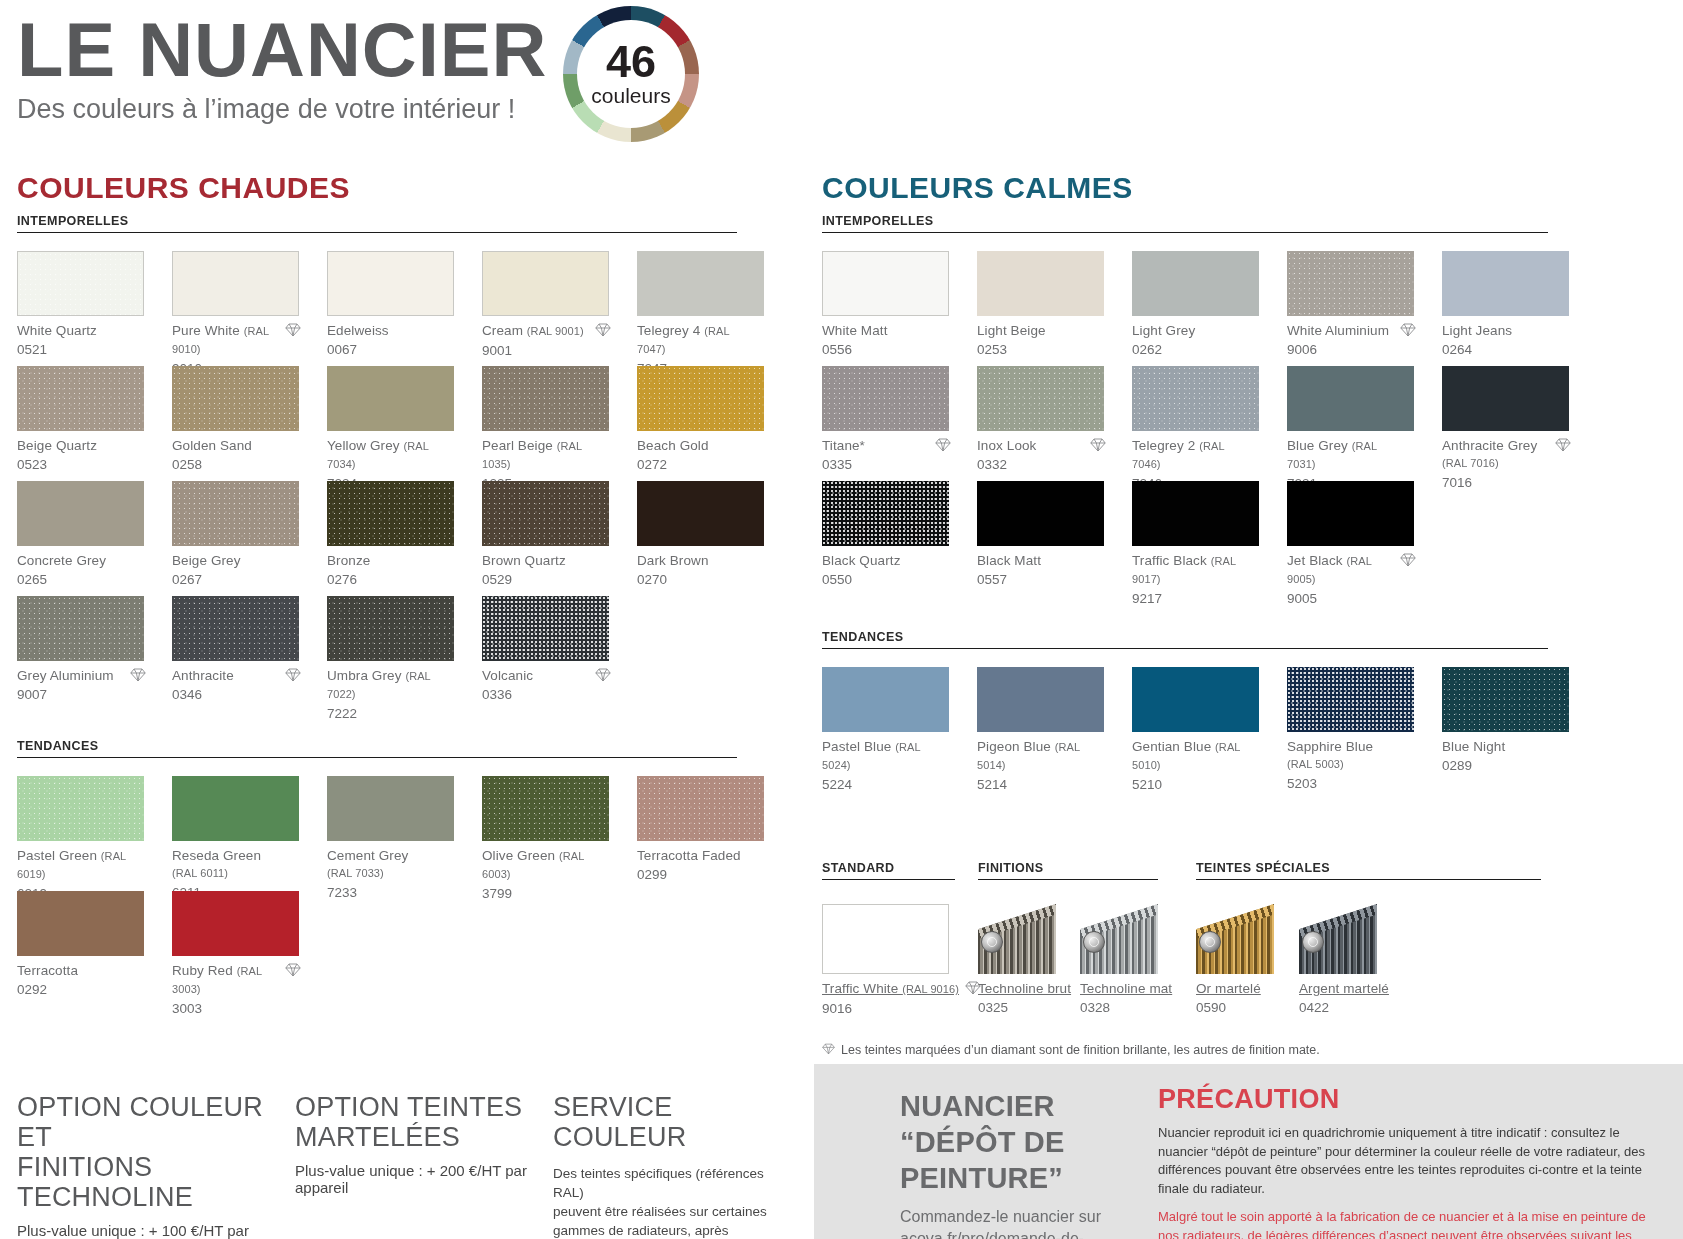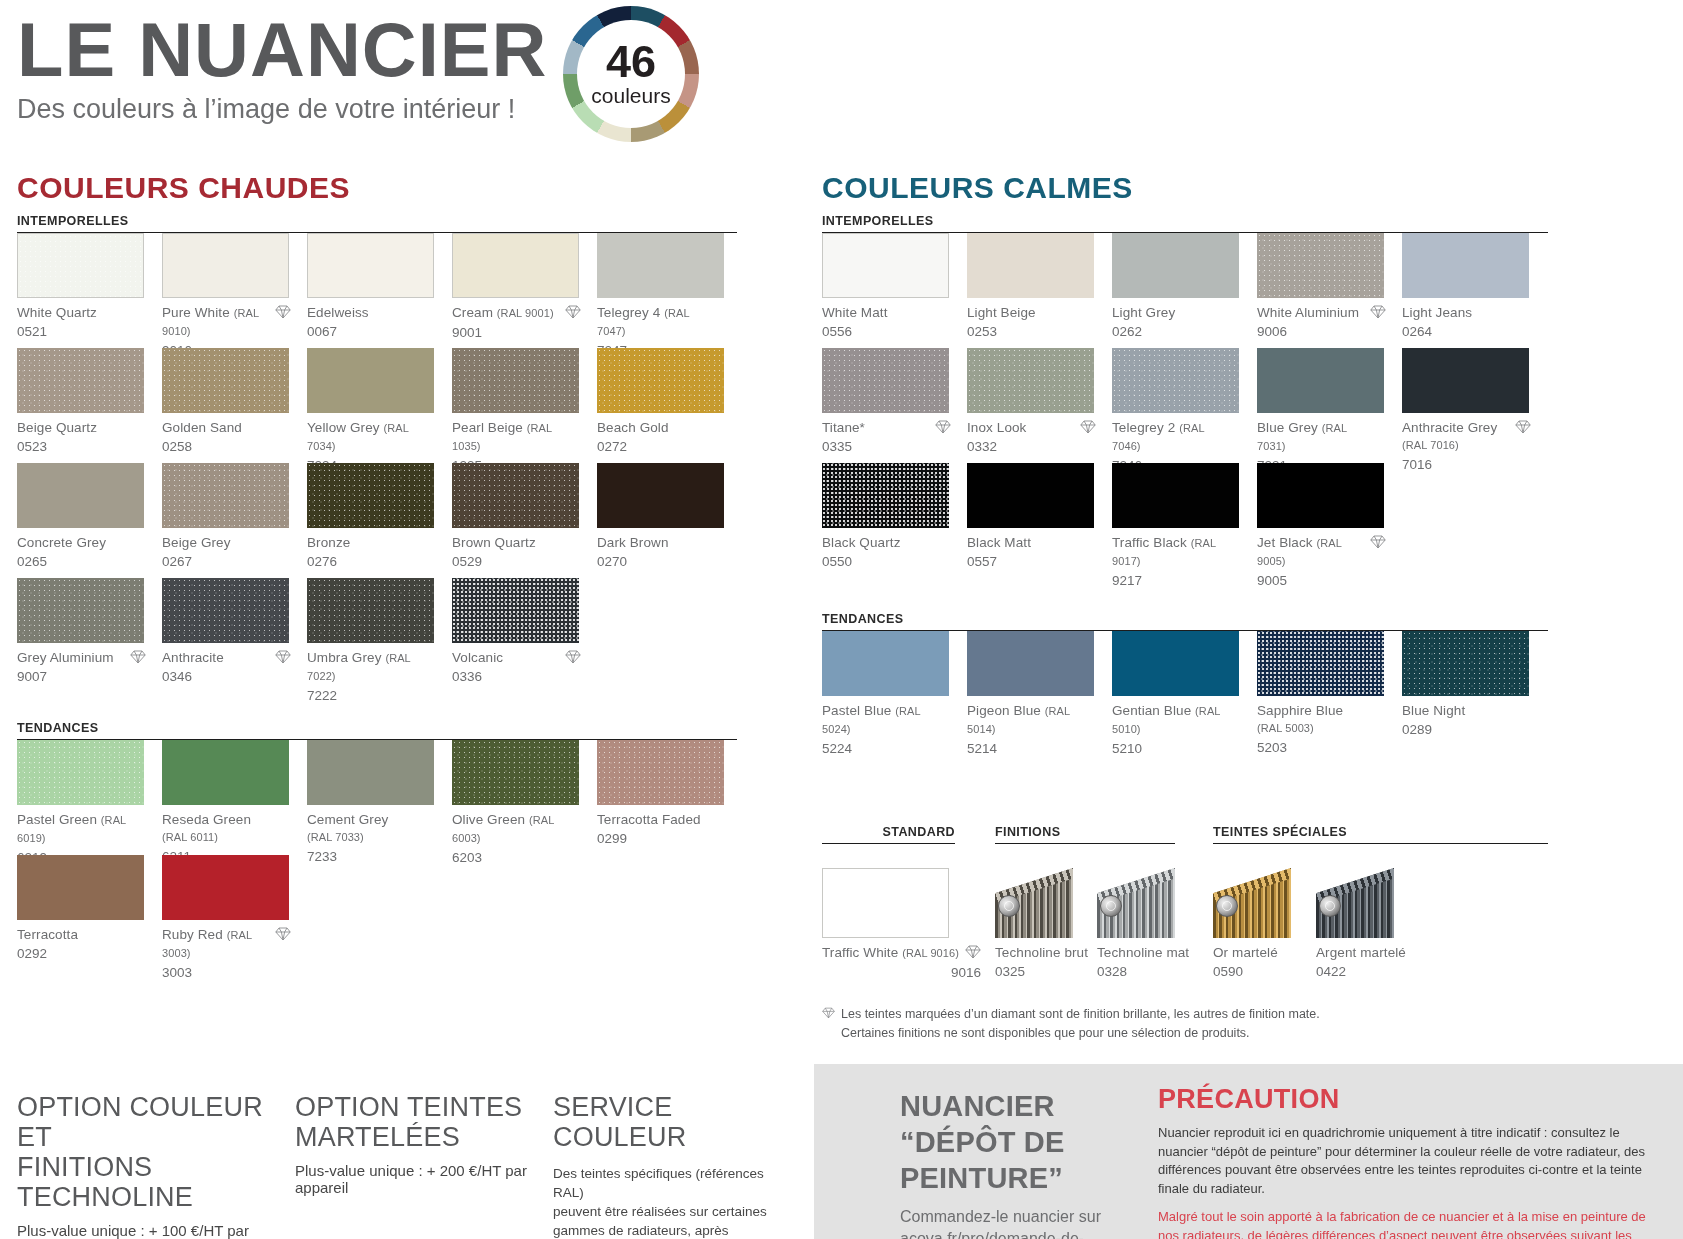--- a/index.html
+++ b/index.html
@@ -26,7 +26,7 @@
   .sec-label.mt{margin-top:28px;}
   .sec-label.mt2{margin-top:34px;}
 
-  .sw-grid{margin-top:0;display:grid;grid-template-columns:repeat(5,127px);column-gap:18px;grid-auto-rows:115px;}
+  .sw-grid{margin-top:18px;display:grid;grid-template-columns:repeat(5,127px);column-gap:28px;grid-auto-rows:115px;}
   .cell{position:relative;}
   .sw{width:127px;height:65px;position:relative;}
   .sw.bordered{border:1px solid #c8c8c4;box-sizing:border-box;}

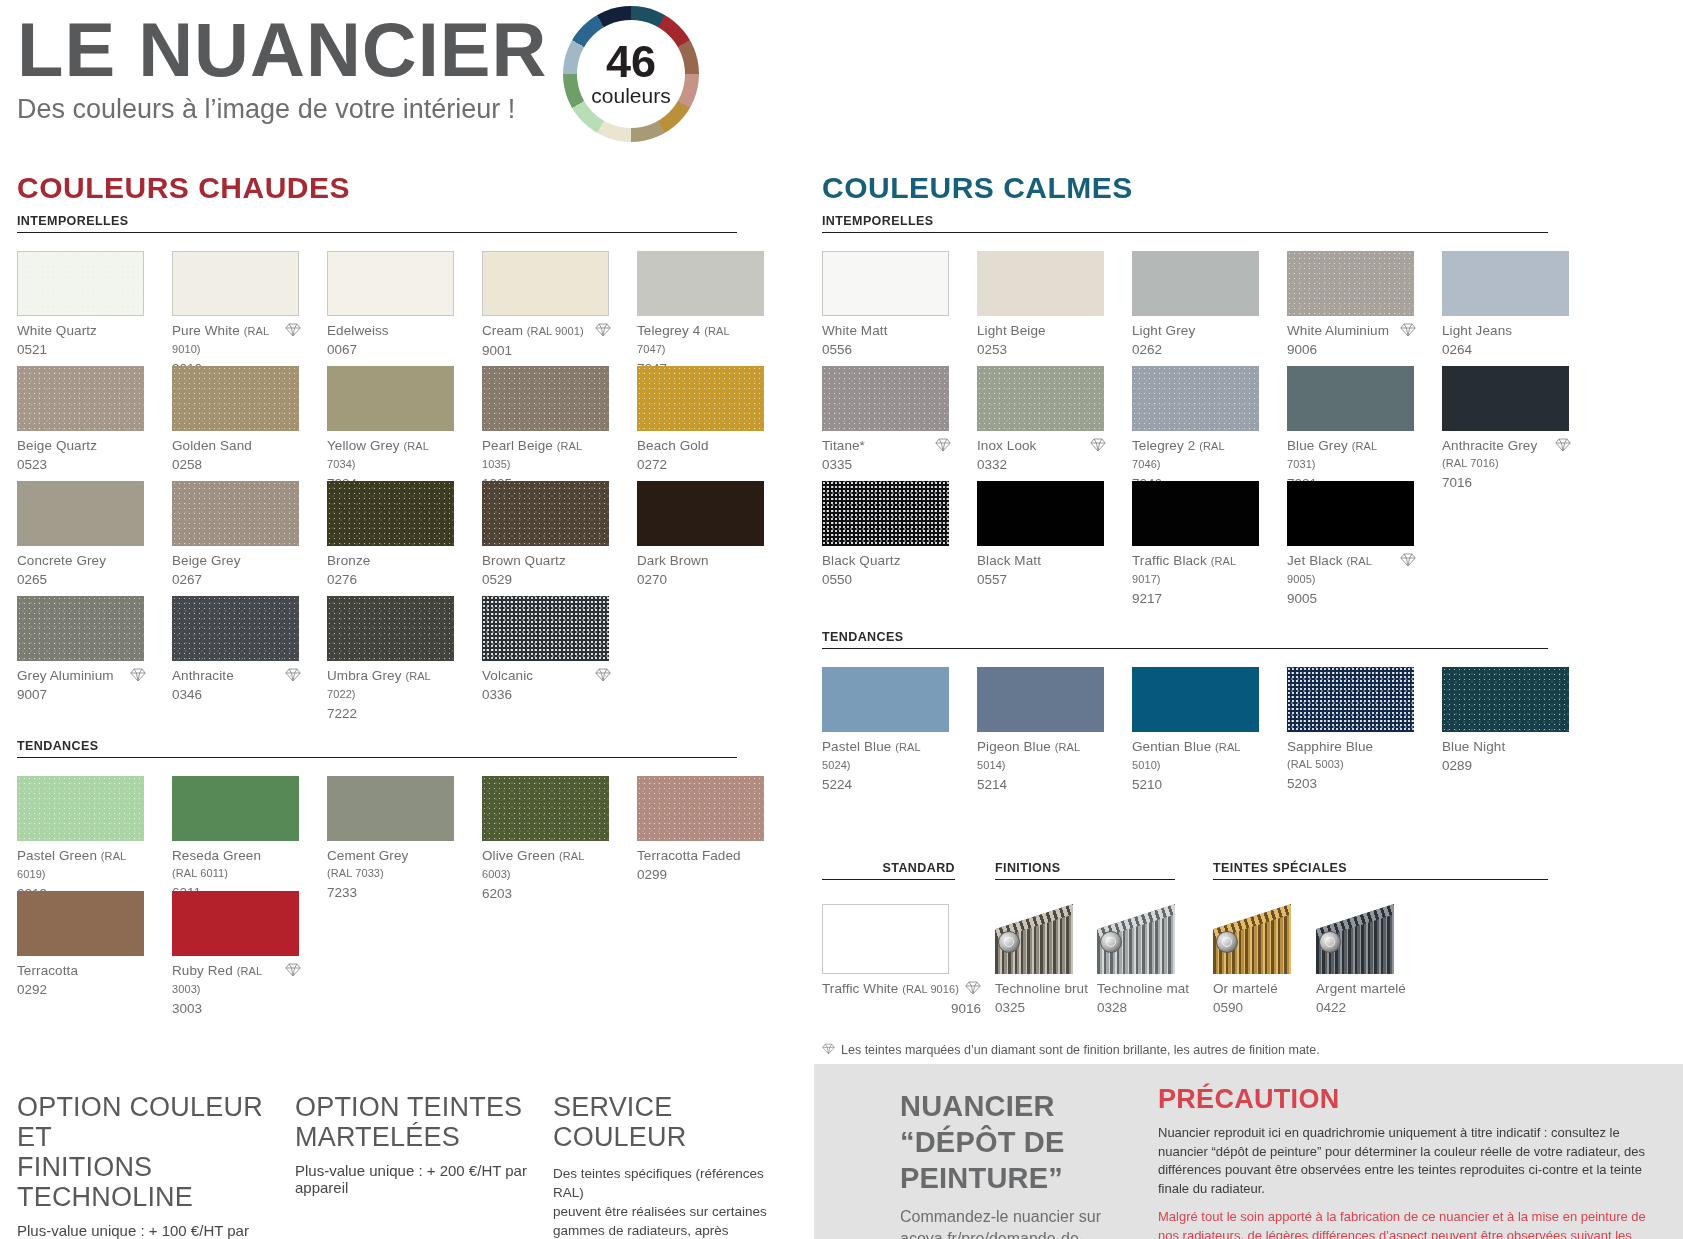--- a/index.html
+++ b/index.html
@@ -48,7 +48,7 @@
   
   .specials{margin-top:79px;display:flex;}
   .spec{}
-  .spec-standard{width:133px;margin-right:40px;text-align:right;}
+  .spec-standard{width:133px;margin-right:23px;}
   .spec-finitions{width:180px;margin-right:38px;}
   .spec-teintes{width:345px;}
   .spec .sec-label{margin-top:0;}

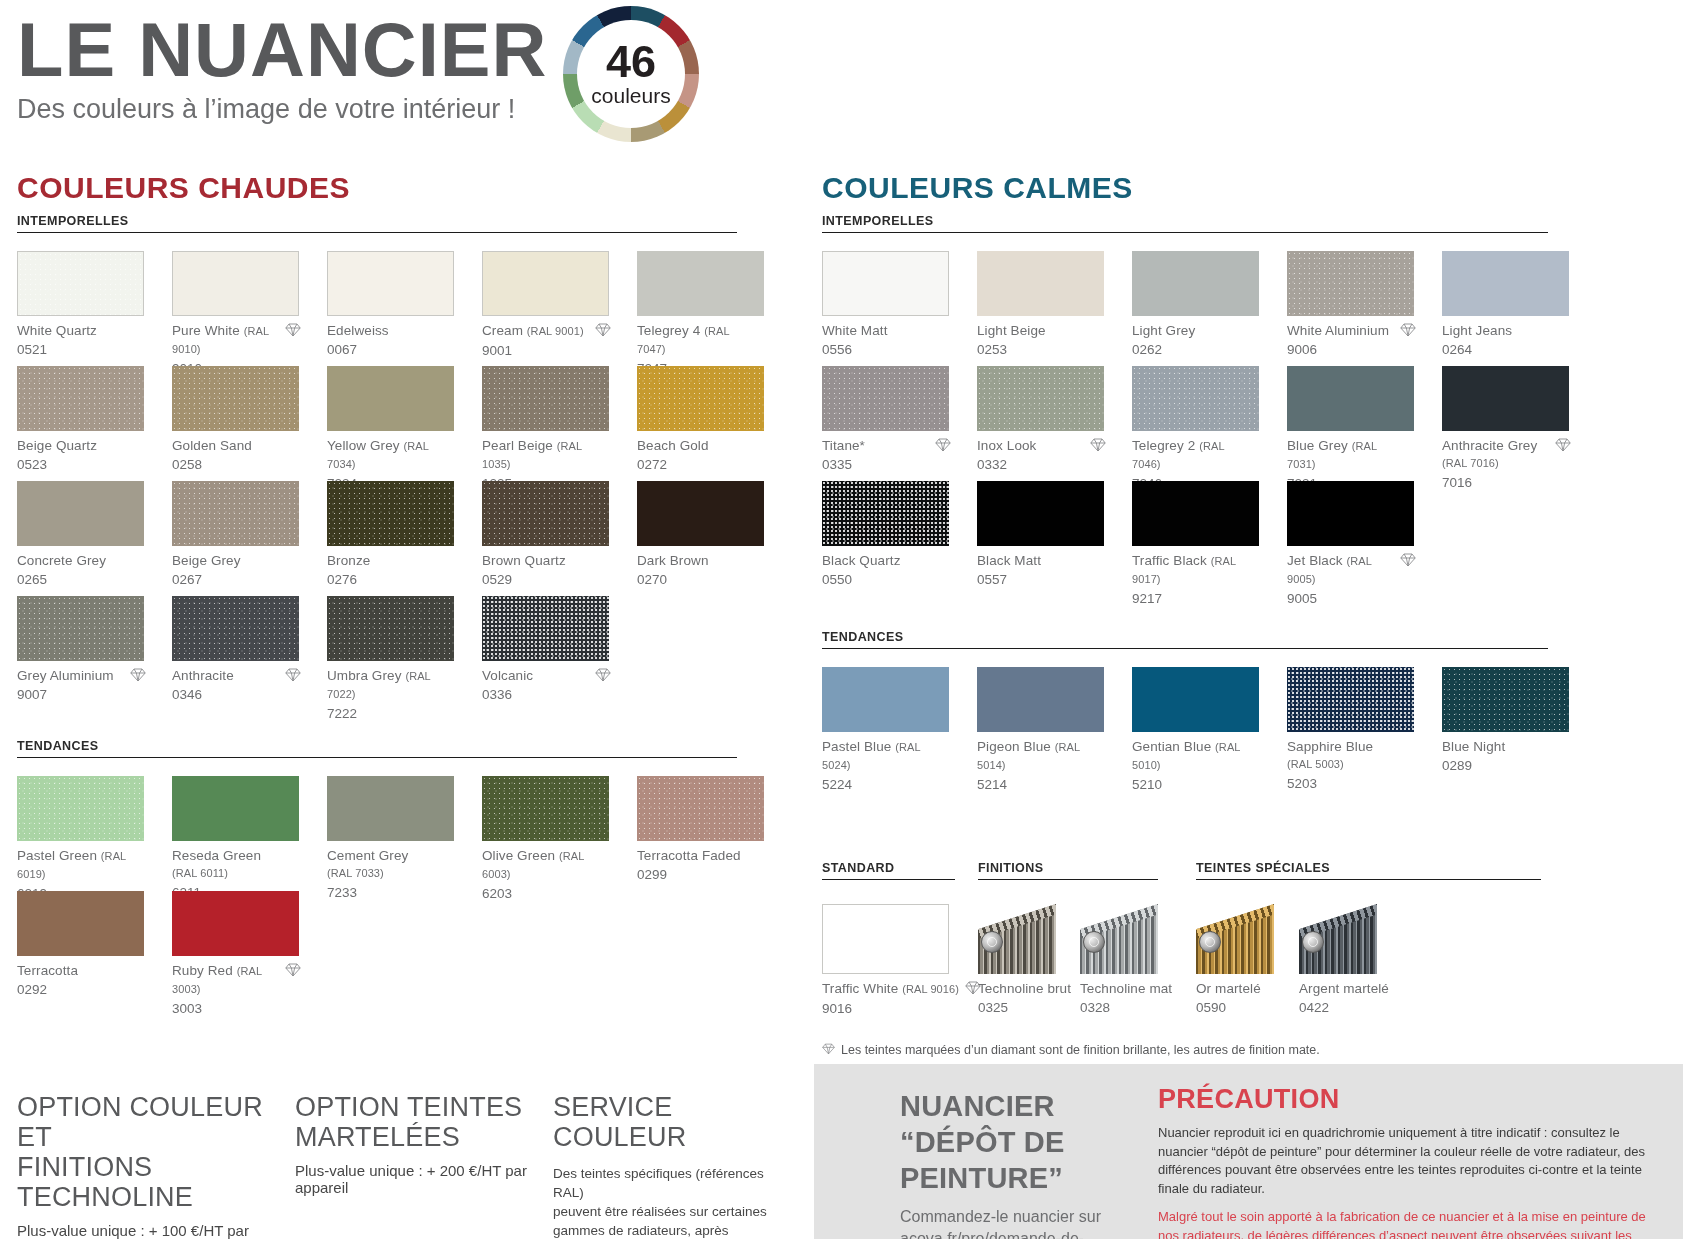--- a/index.html
+++ b/index.html
@@ -301,7 +301,7 @@
           <div class="sw speckled" style="background-color: rgb(77, 92, 51);"></div>
           <div class="lbl">
             <div class="nm">Olive Green <span class="ral">(RAL 6003)</span></div>
-            <div class="code">6203</div>
+            <div class="code">3799</div>
           </div>
         </div>
         <div class="cell">

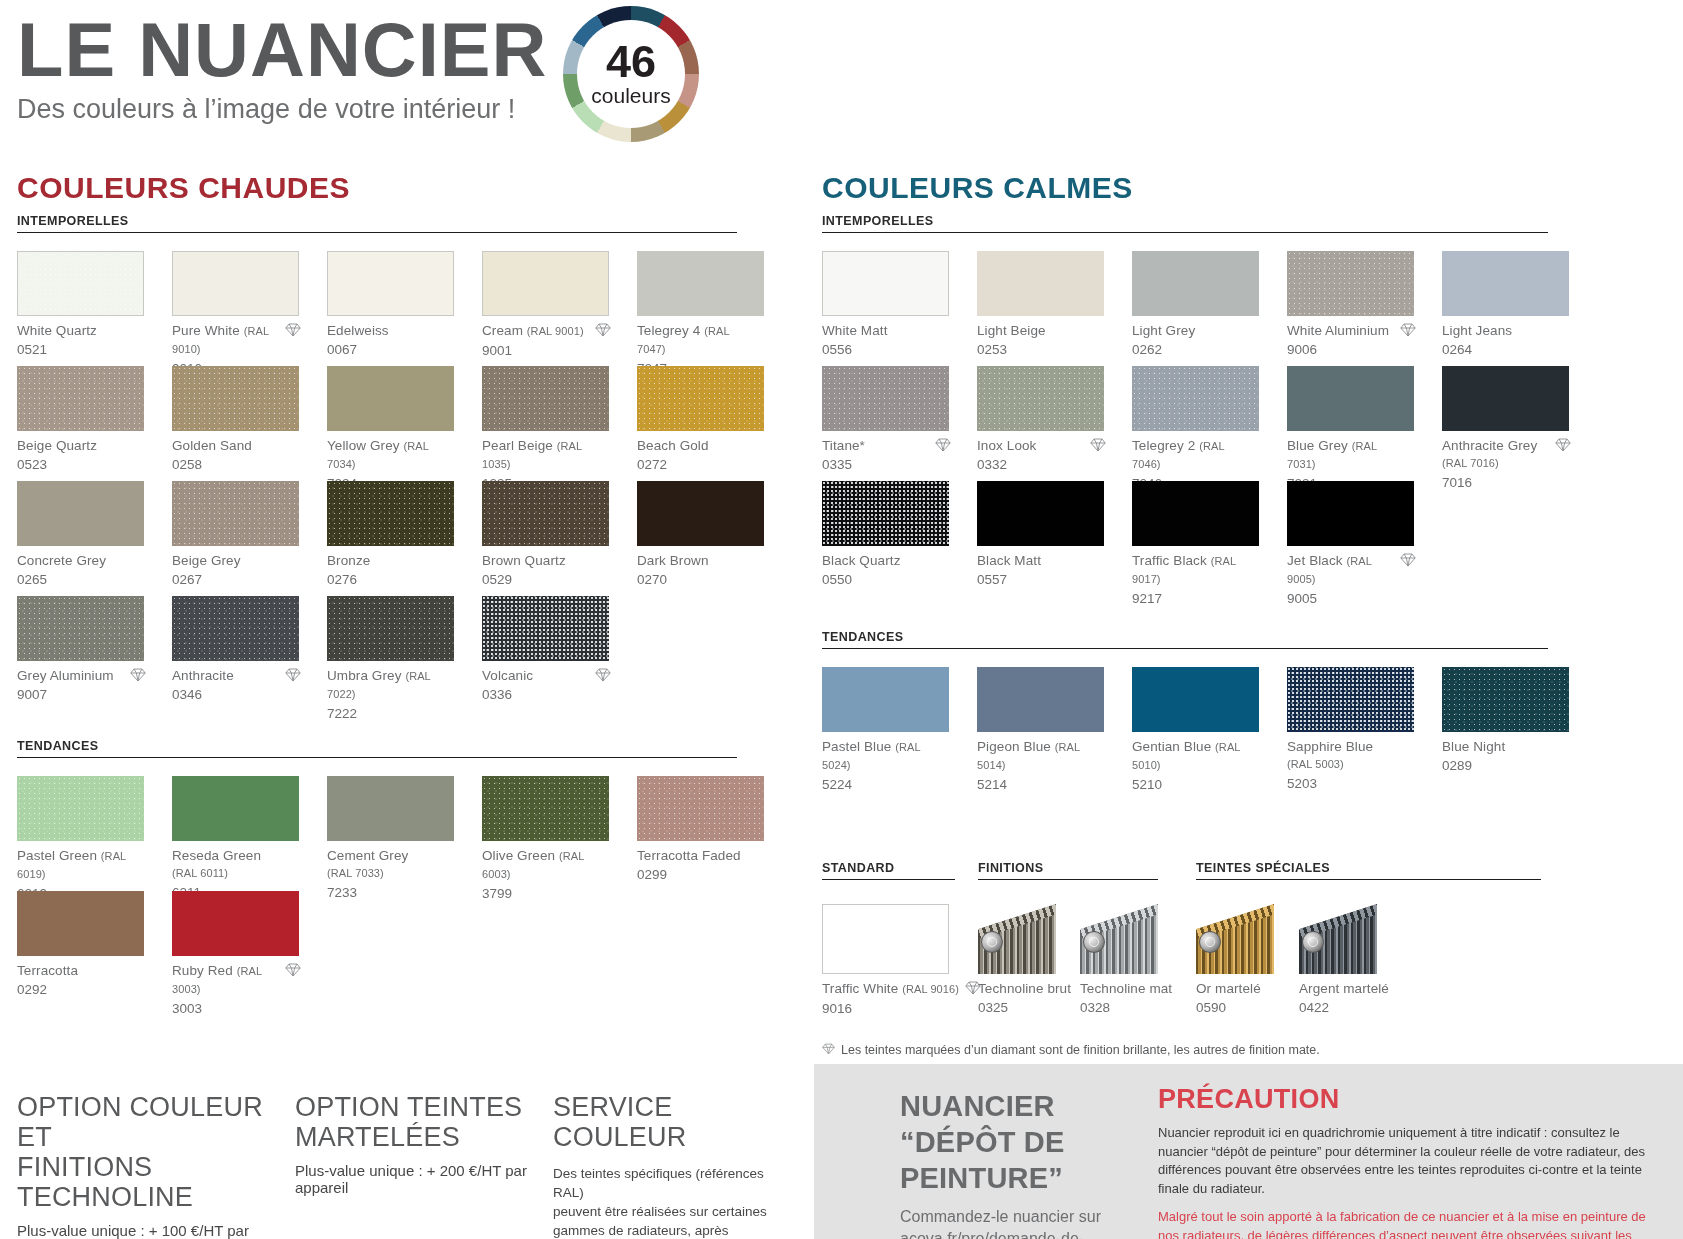--- a/index.html
+++ b/index.html
@@ -57,7 +57,7 @@
   .spec-items .sw{height:70px;}
   .spec-items .cell{height:auto;}
   .spec-items .lbl{padding-right:0;}
-  .spec-items .nm{white-space:nowrap;}
+  .spec-items .nm{white-space:nowrap;text-decoration:underline;}
   .rcell{width:78px;}
   .radiator{position:relative;width:78px;height:70px;background:#fff;overflow:hidden;}
   .rad-fins{position:absolute;inset:0;background:repeating-linear-gradient(90deg,var(--rd) 0 2.5px,var(--rb) 2.5px 5px,var(--rl) 5px 6.5px);clip-path:polygon(0 36%,100% 0,100% 100%,0 100%);}

